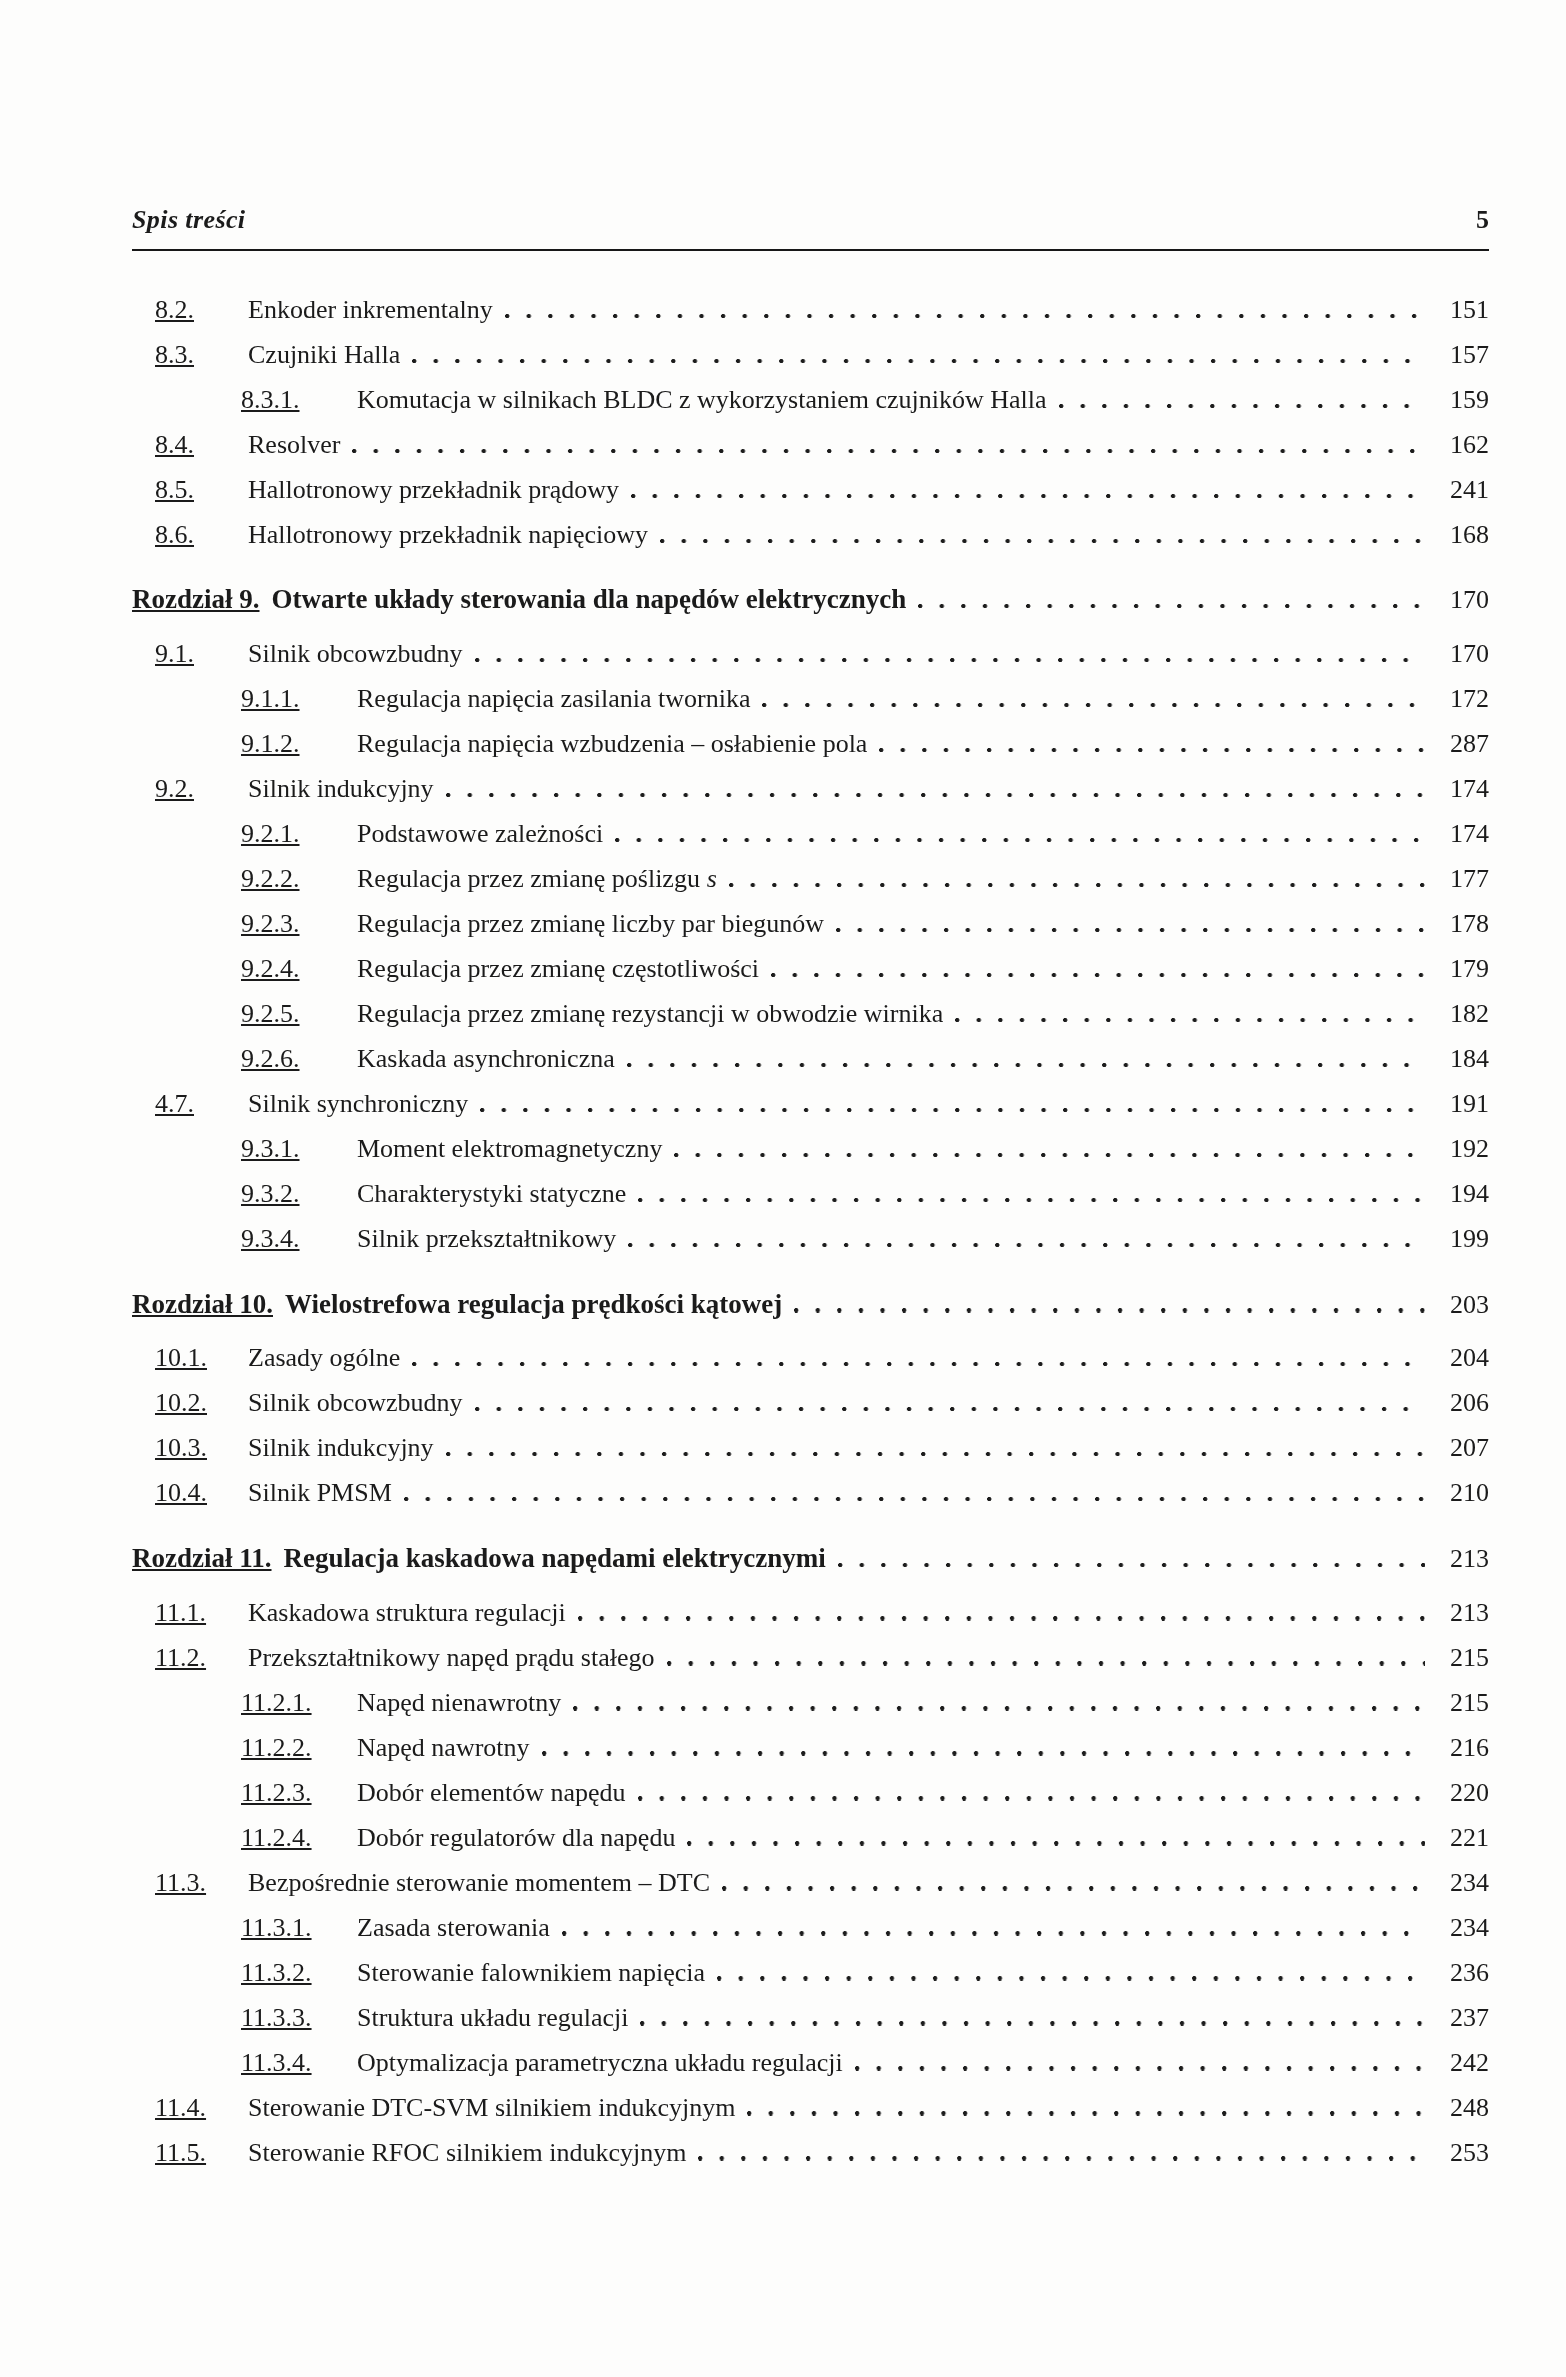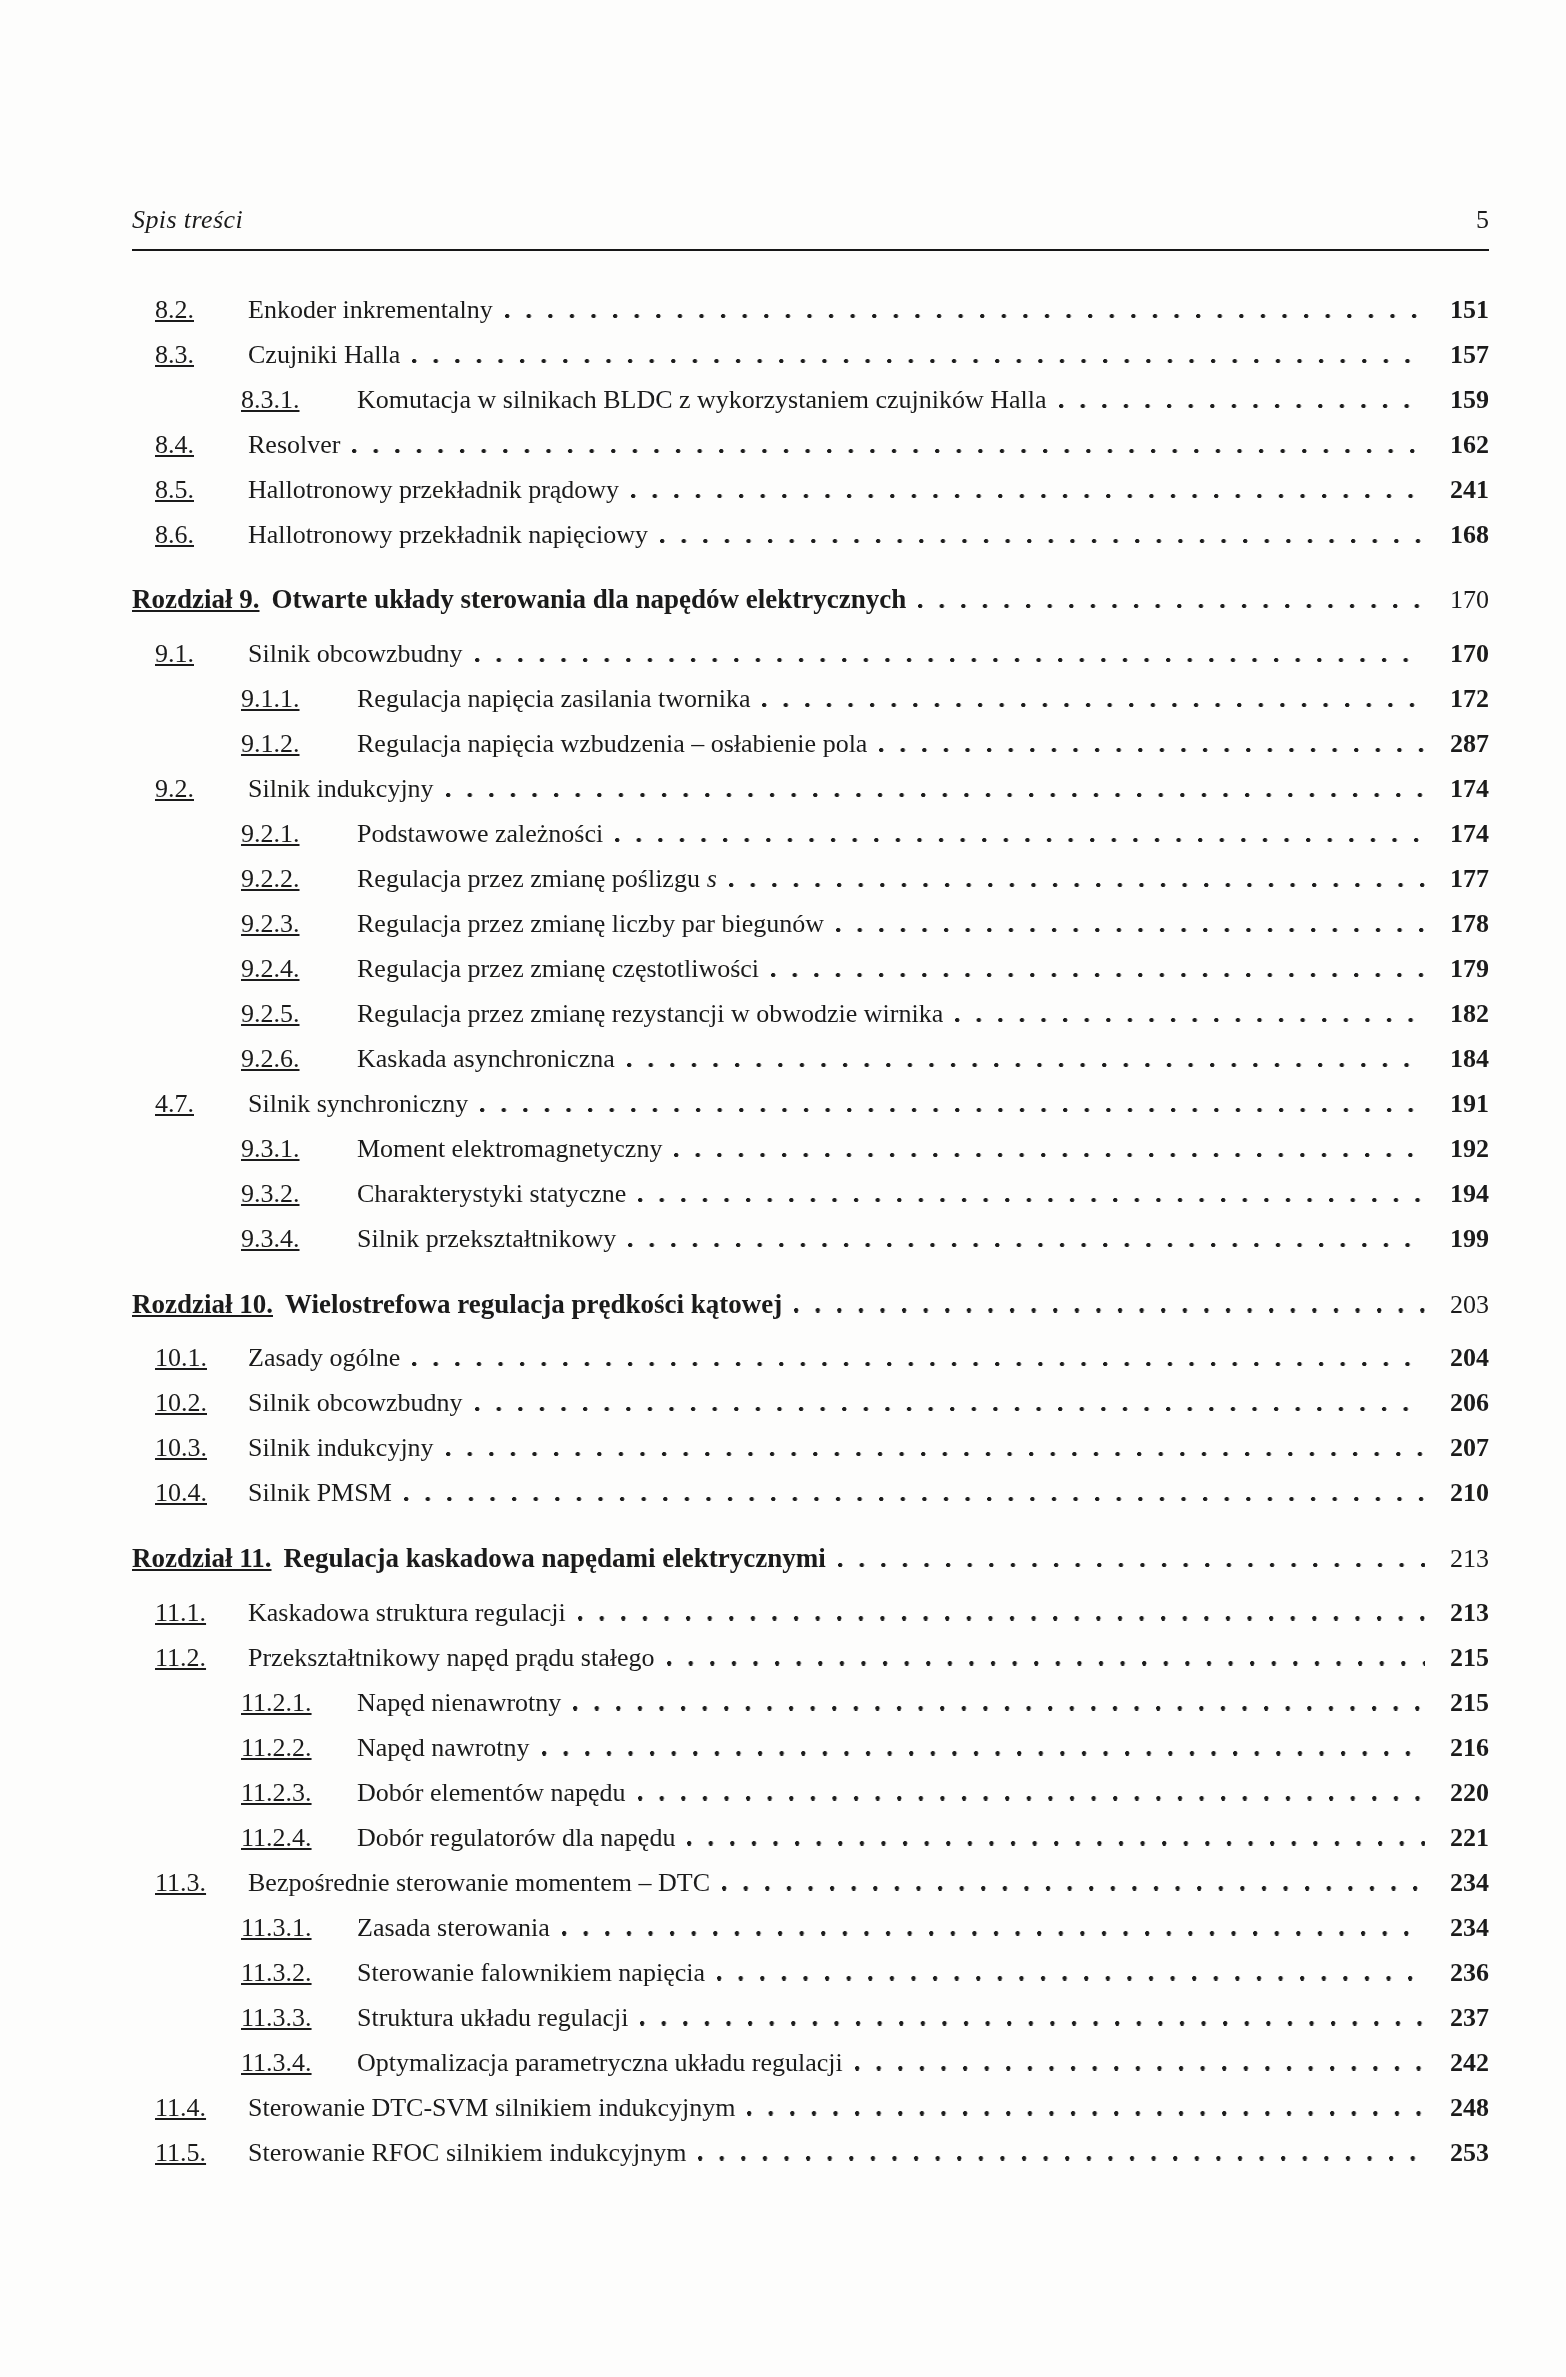--- a/index.html
+++ b/index.html
@@ -28,6 +28,7 @@
     justify-content: space-between;
     align-items: baseline;
     font-size: 26px;
+    font-weight: bold;
   }
   .header-title {
     font-style: italic;

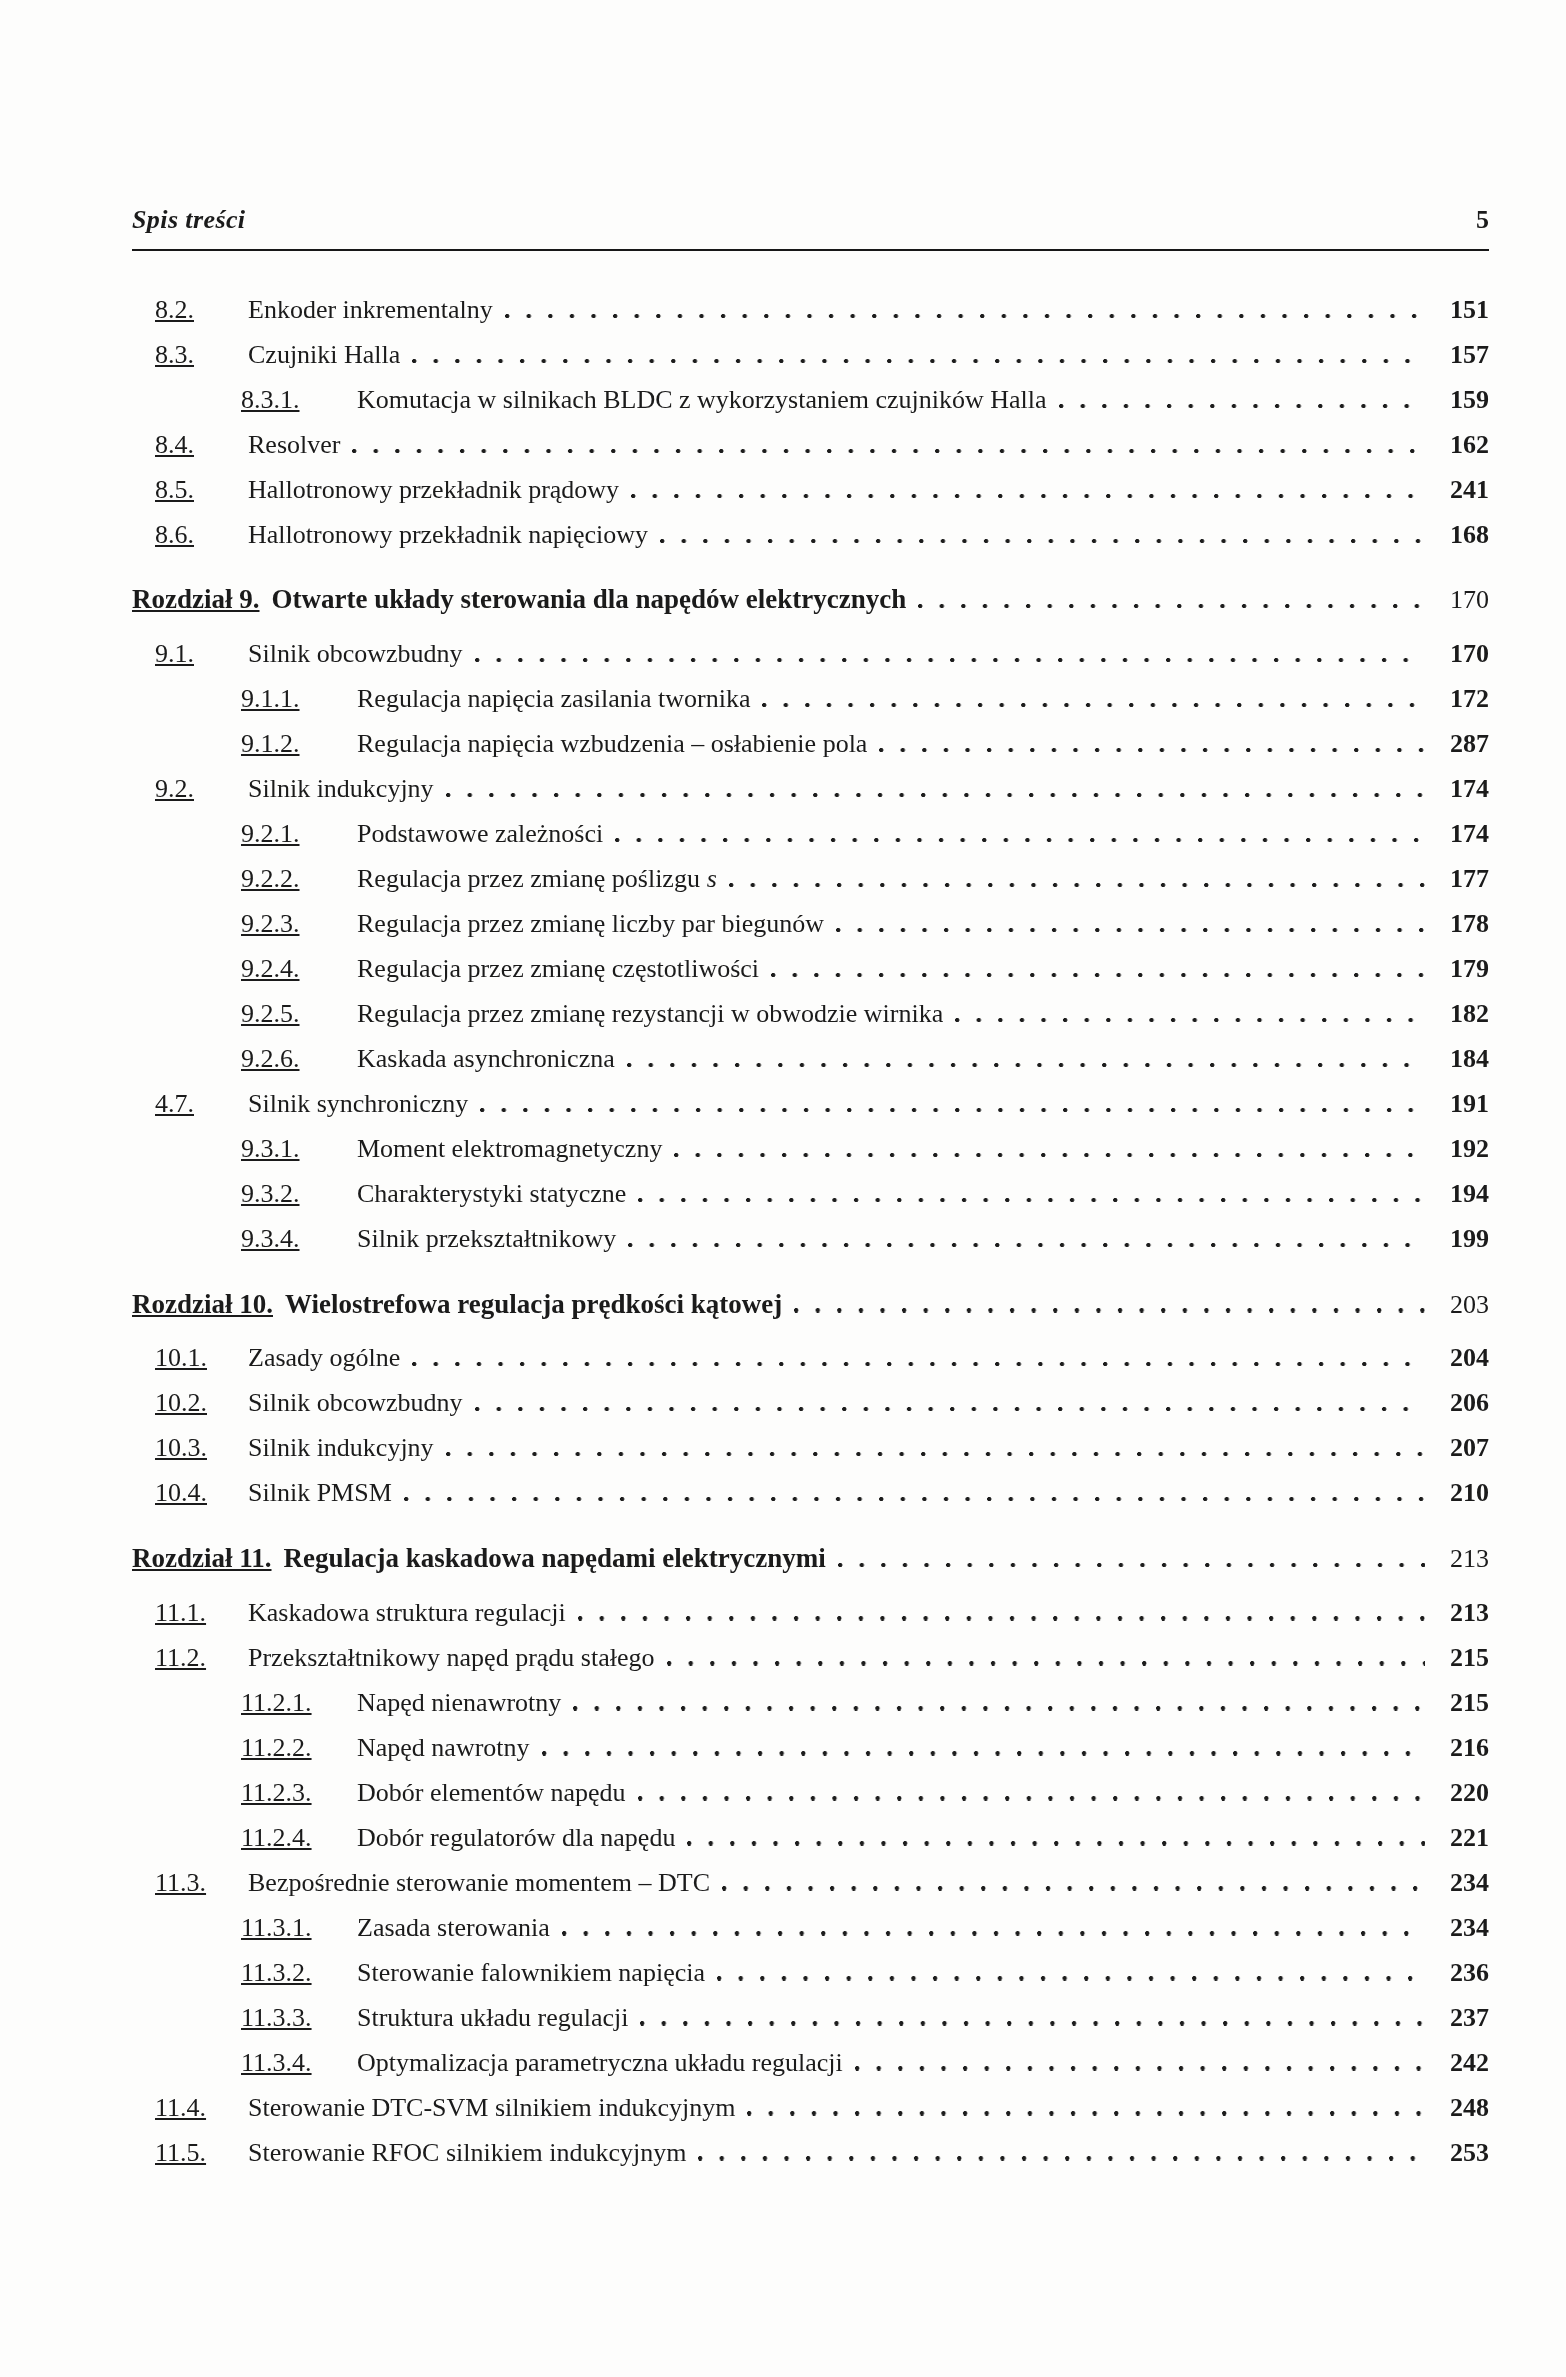--- a/index.html
+++ b/index.html
@@ -77,7 +77,6 @@
   .pagenum {
     flex: 0 0 55px;
     text-align: right;
-    font-weight: bold;
   }
 </style>
 </head>

